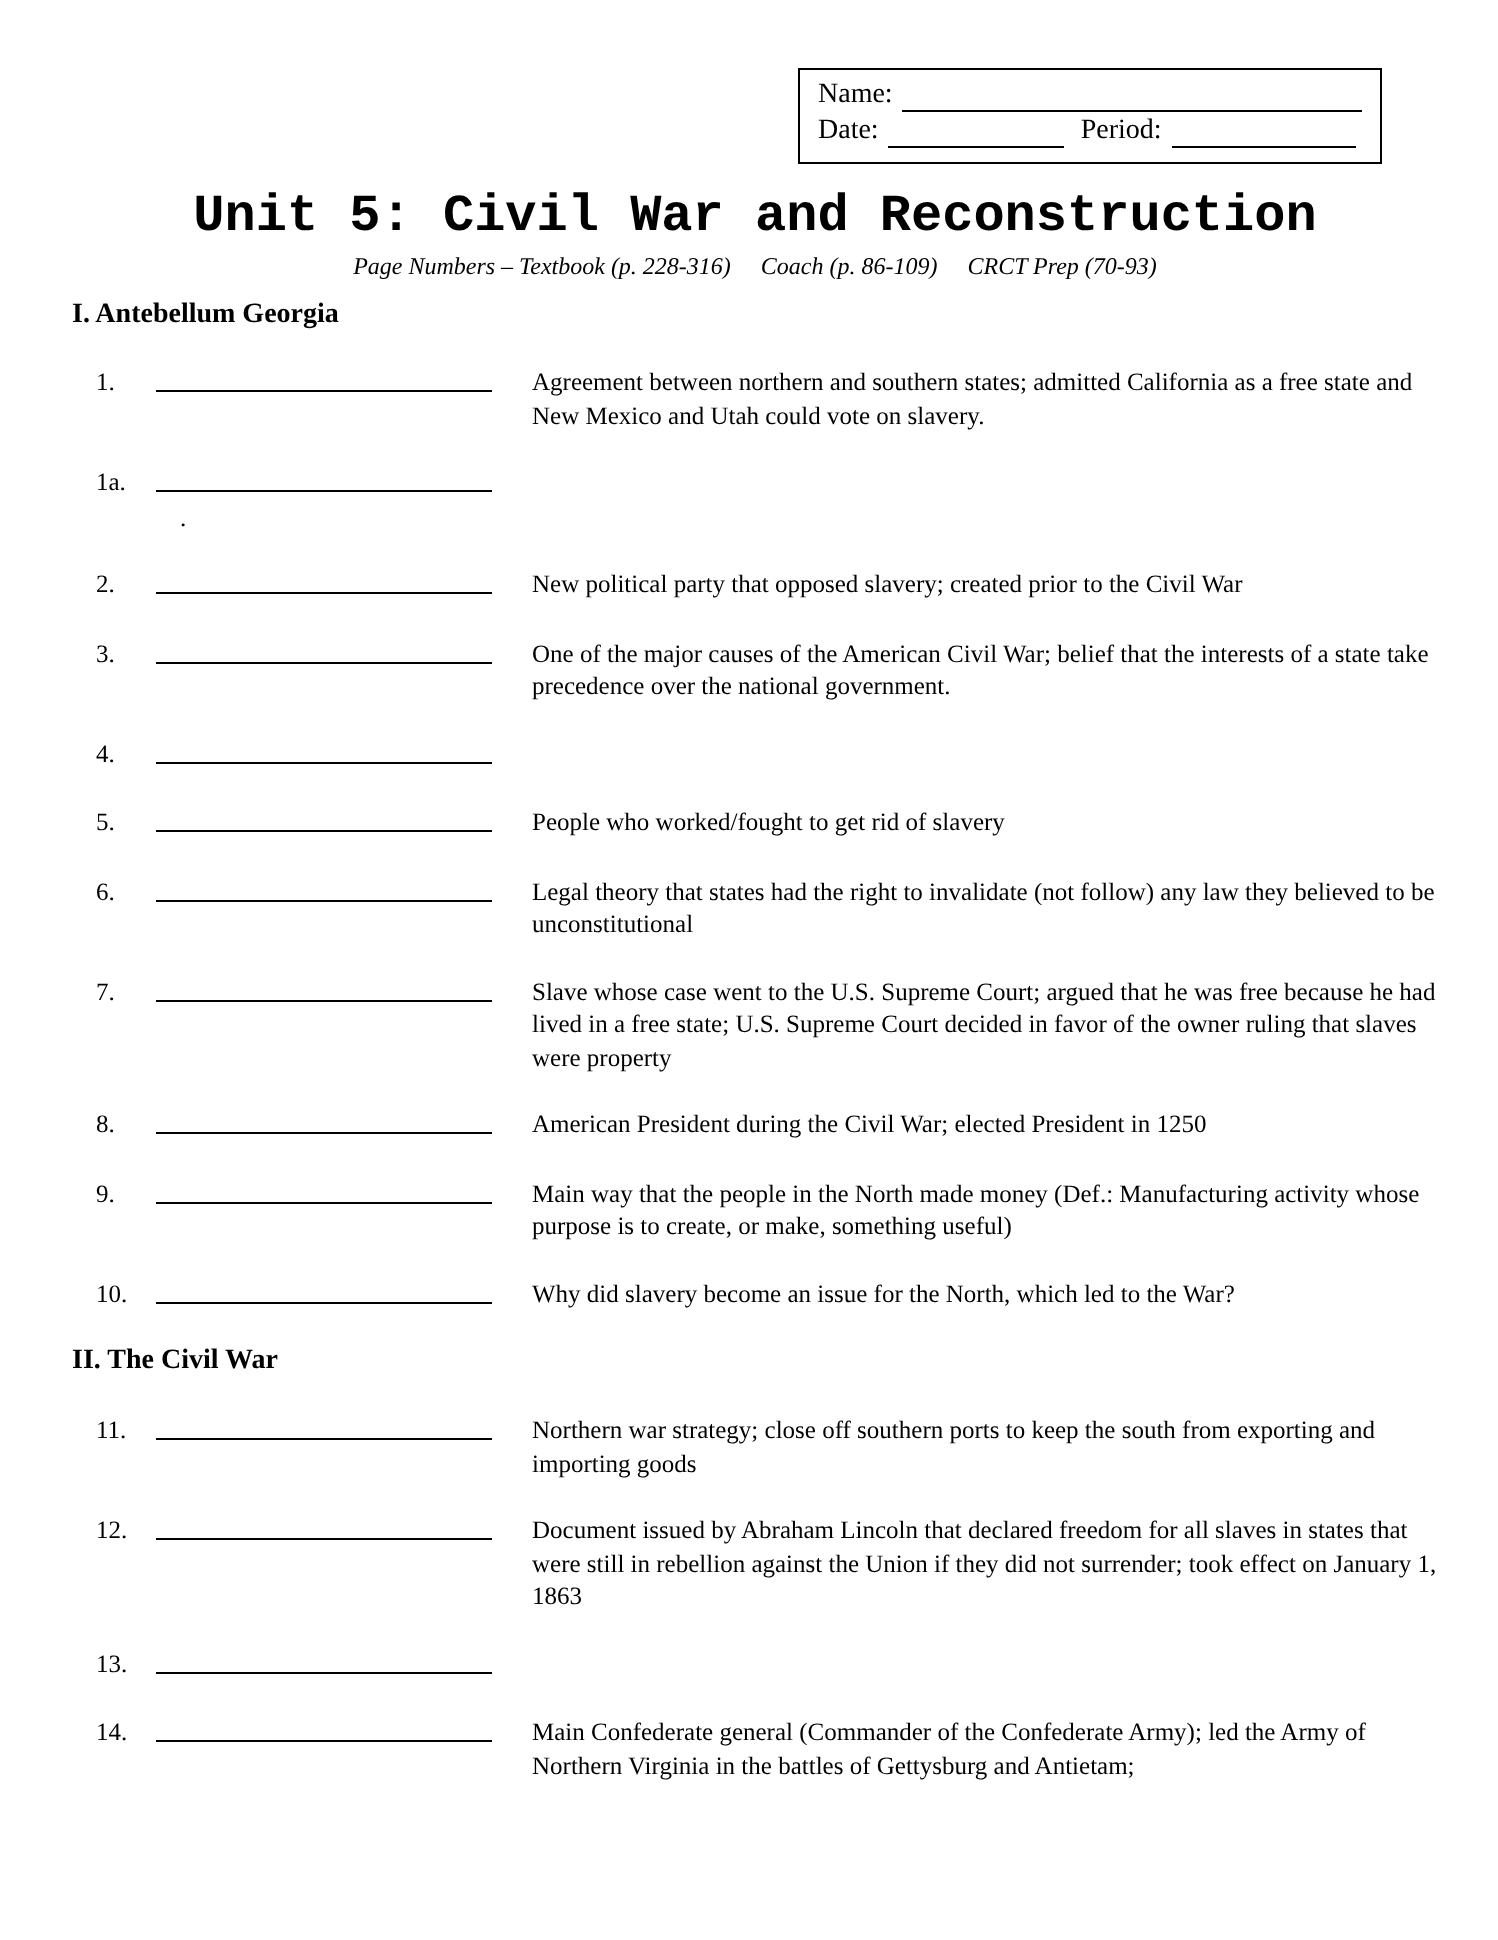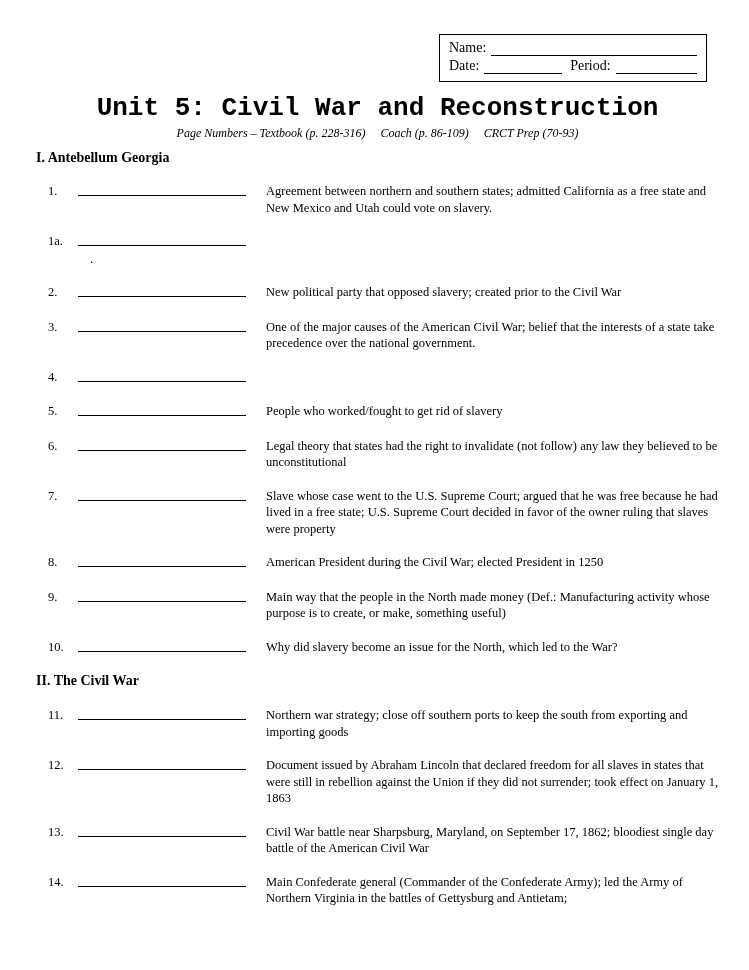--- a/index.html
+++ b/index.html
@@ -13,7 +13,7 @@
 
   
   .name-box {
-    width:268px; margin-left:auto; margin-right:12px;
+    width:292px; margin-left:auto; margin-right:28px;
     border:1px solid #000; padding:5px 9px 7px 9px;
     font-size:14px;
   }

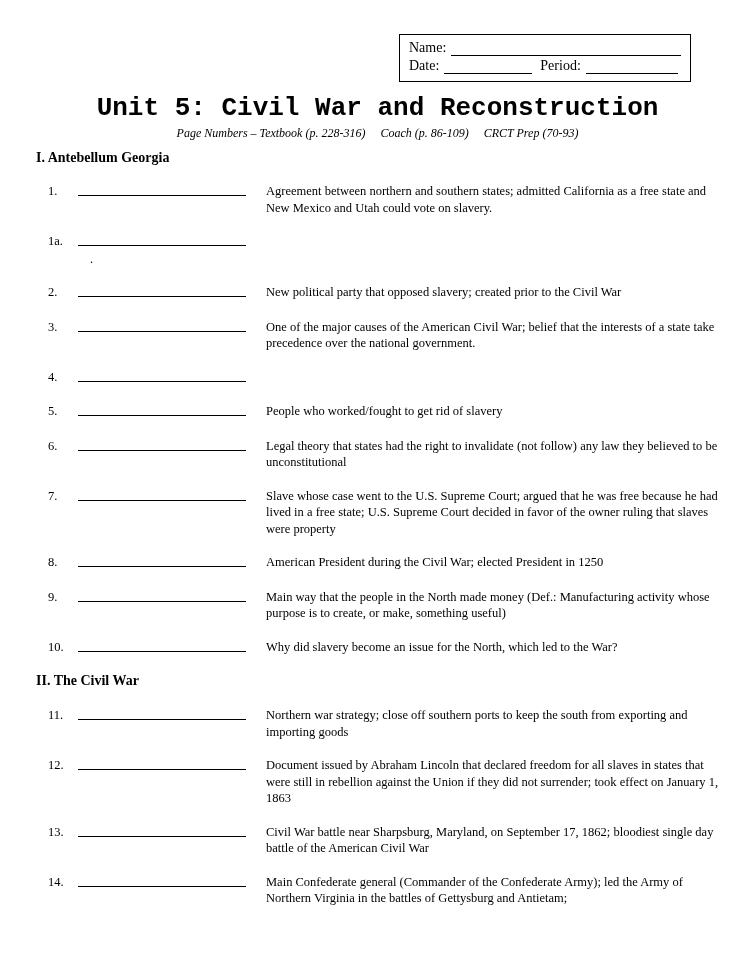--- a/index.html
+++ b/index.html
@@ -162,7 +162,6 @@
     <div class="item-row">
       <div class="col-num">13.</div>
       <div class="col-blank"><span class="blank"></span></div>
-      <div class="col-desc">Civil War battle near Sharpsburg, Maryland, on September 17, 1862; bloodiest single day battle of the American Civil War</div>
     </div>
 
     <div class="item-row">

